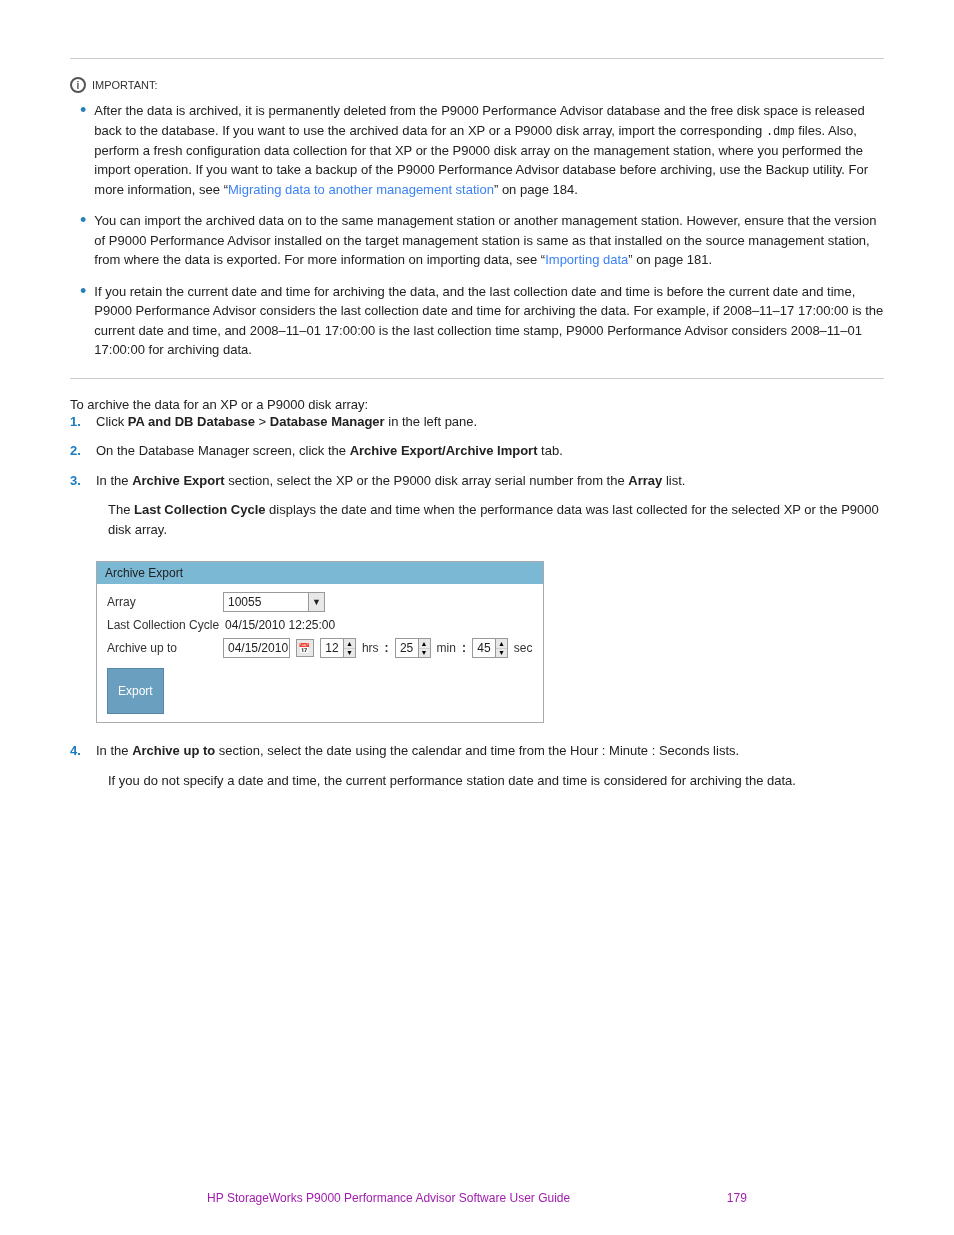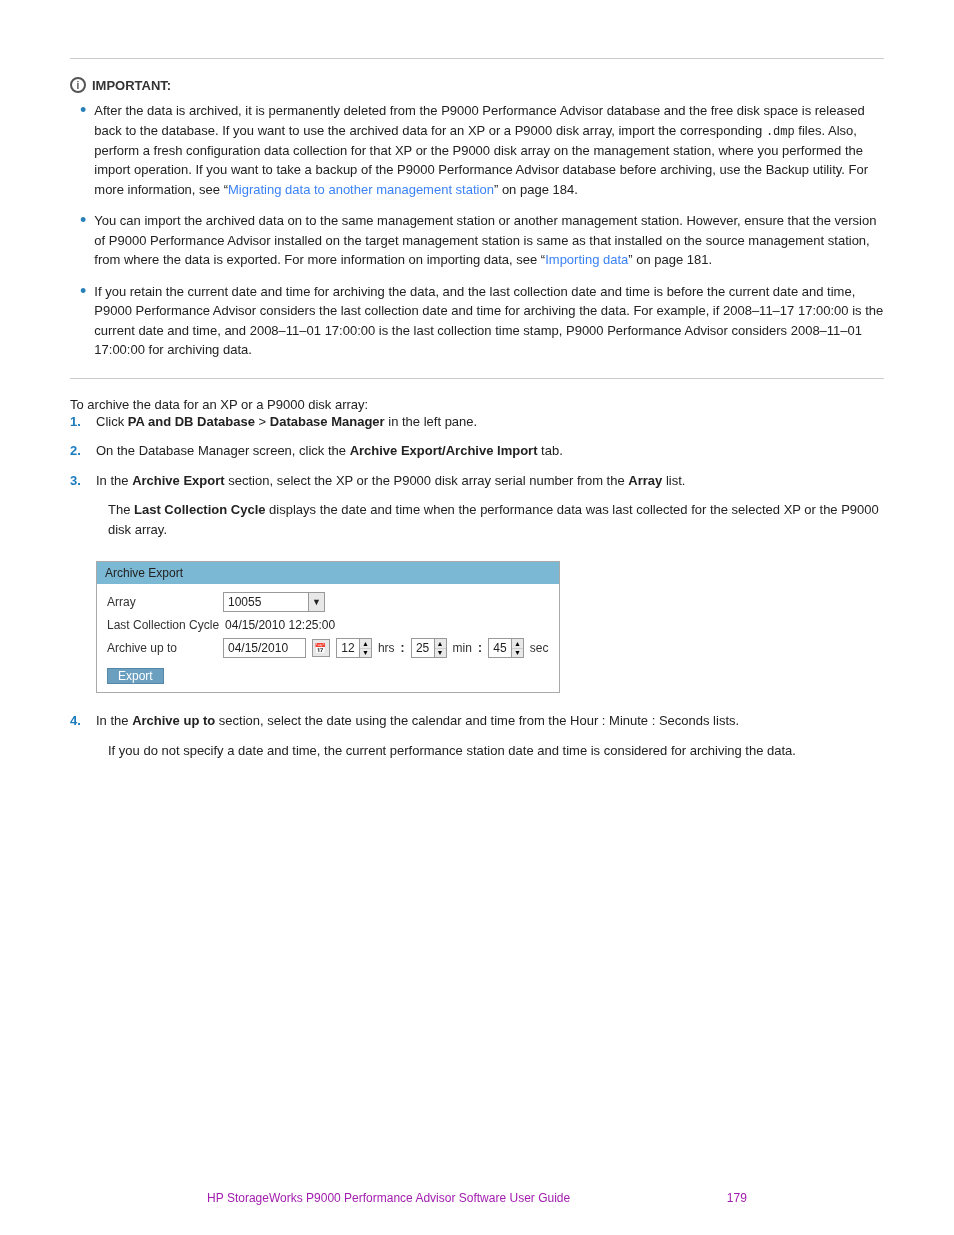--- a/index.html
+++ b/index.html
@@ -43,8 +43,8 @@
       flex-shrink: 0;
     }
     .important-label {
-      font-weight: bold;
-      font-size: 13px;
+      font-weight: normal;
+      font-size: 11px;
       color: #333;
     }
     .bullet-list {

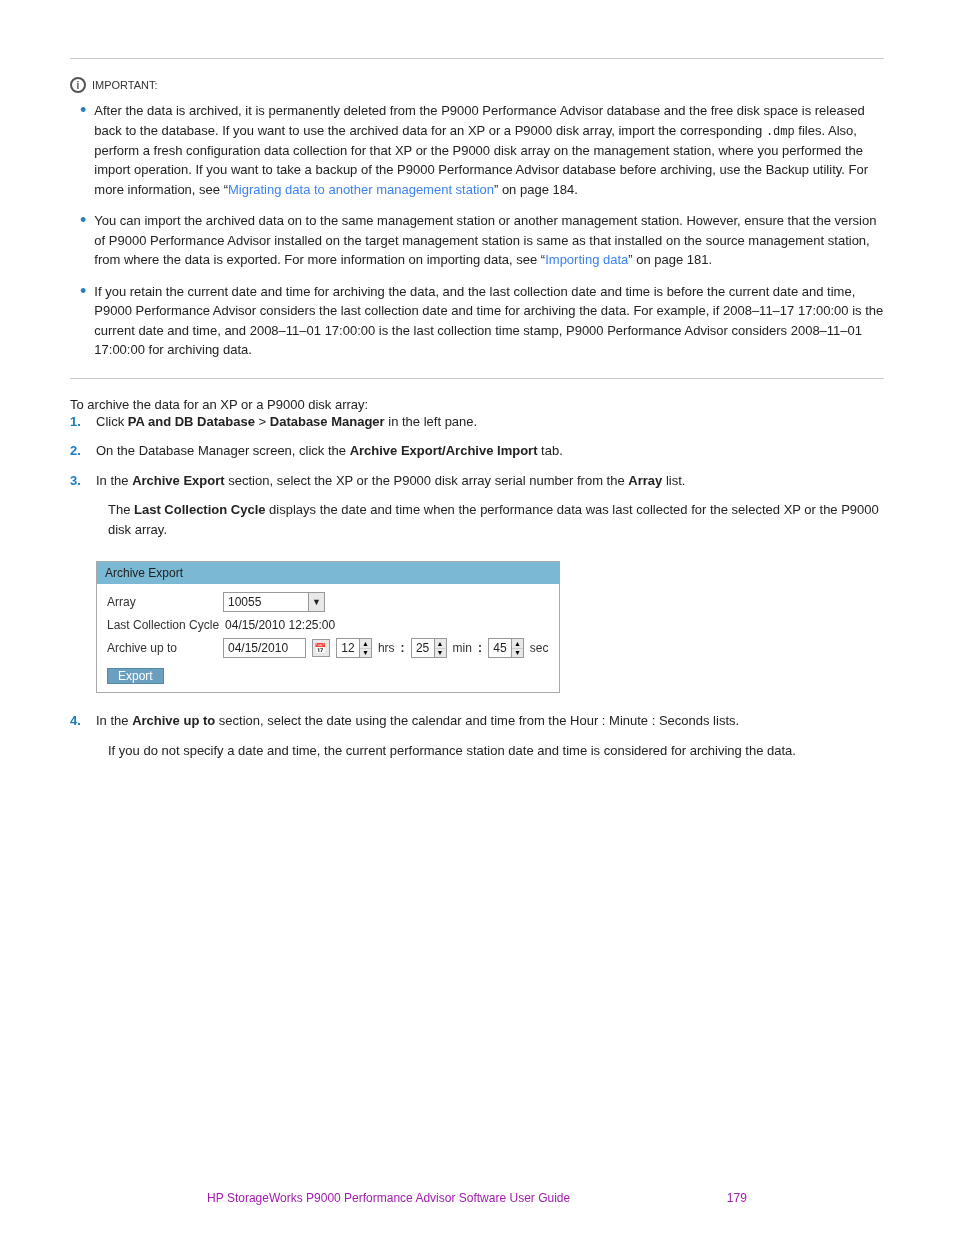--- a/index.html
+++ b/index.html
@@ -318,7 +318,7 @@
         <div class="archive-row">
           <span class="archive-label">Archive up to</span>
 
-          <div class="spinner-input" style="width:83px;">
+          <div class="spinner-input" style="width:67px;">
             <span class="spinner-value" style="min-width:65px;font-size:12px;">04/15/2010</span>
           </div>
 

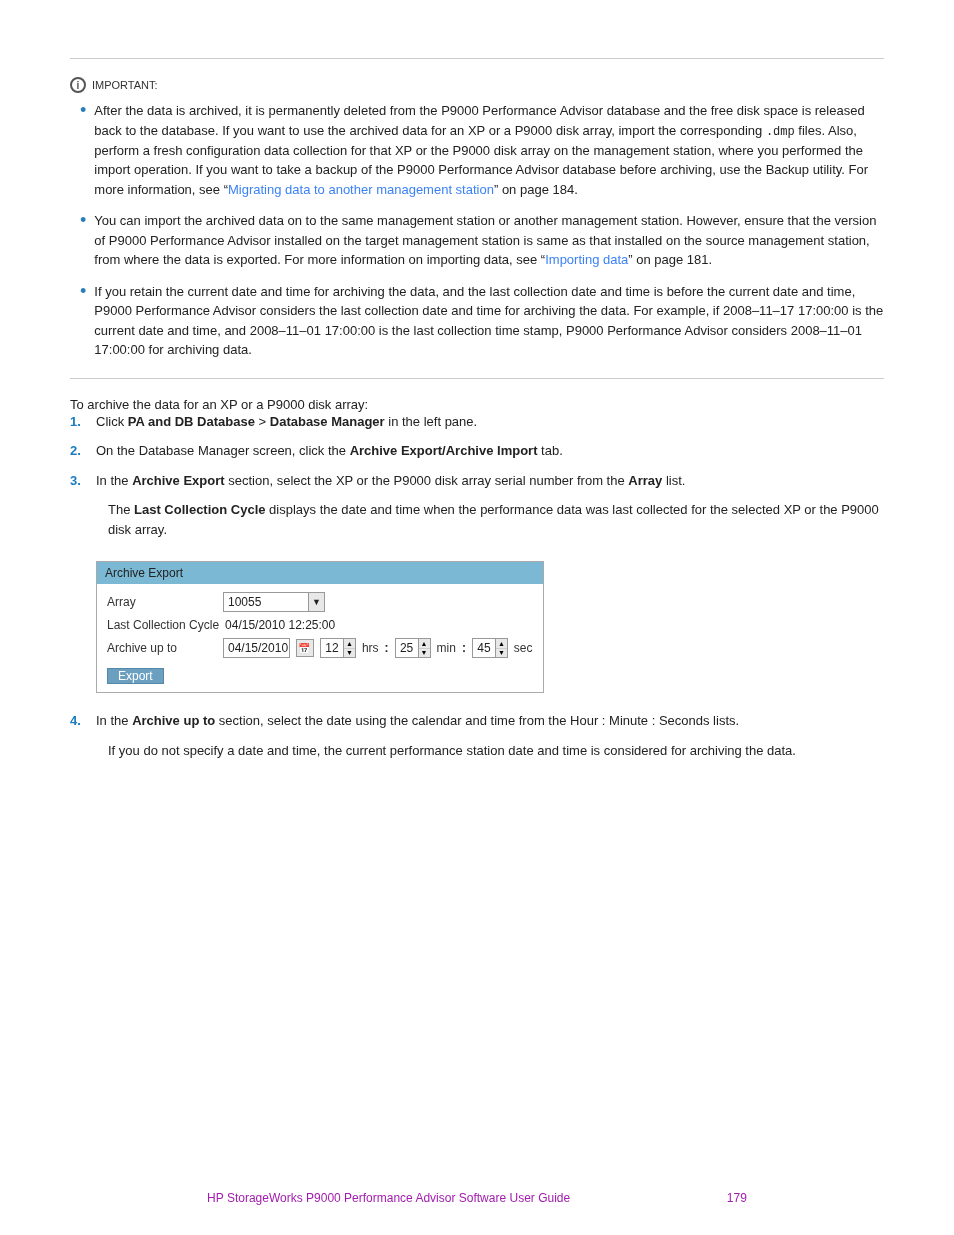--- a/index.html
+++ b/index.html
@@ -212,7 +212,7 @@
       background: #6a9fc0;
       color: #fff;
       border: 1px solid #5588a8;
-      padding: 0 10px;
+      padding: 15px 10px;
       font-size: 12px;
       cursor: pointer;
       margin-top: 4px;

